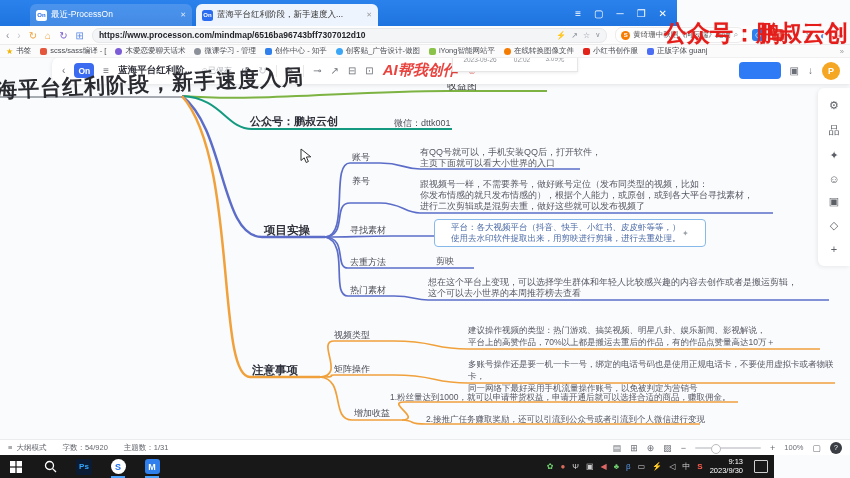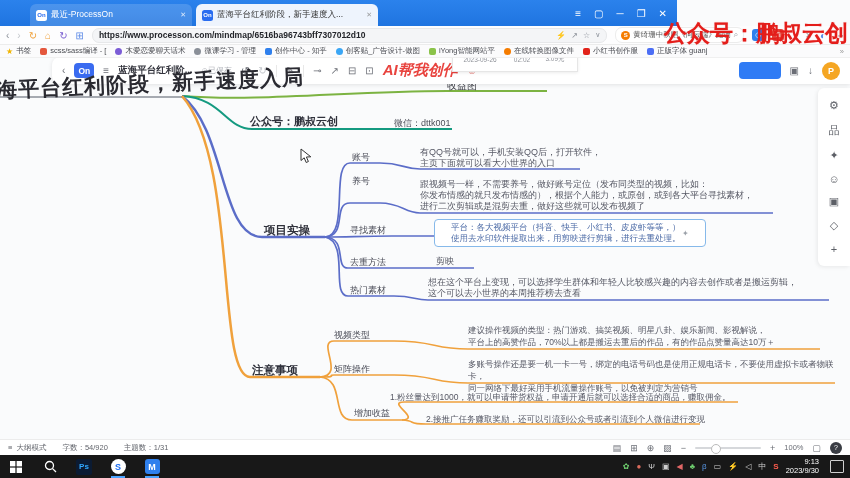--- a/index.html
+++ b/index.html
@@ -74,7 +74,7 @@
   #helpdot{width:12px;height:12px;border-radius:50%;background:#3a3d44;color:#fff;font-size:7px;
            display:flex;align-items:center;justify-content:center;}
   
-  #taskbar{left:0;top:455px;width:850px;height:23px;background:#181818;z-index:9;display:flex;align-items:center;
+  #taskbar{left:0;top:455px;width:774px;height:23px;background:#181818;z-index:9;display:flex;align-items:center;
            padding:0 6px;box-sizing:border-box;gap:14px;}
   .tbico{width:20px;height:20px;display:flex;align-items:center;justify-content:center;position:relative;}
   .runbar{position:absolute;bottom:-1px;left:3px;right:3px;height:2px;background:#4aa3ff;}

